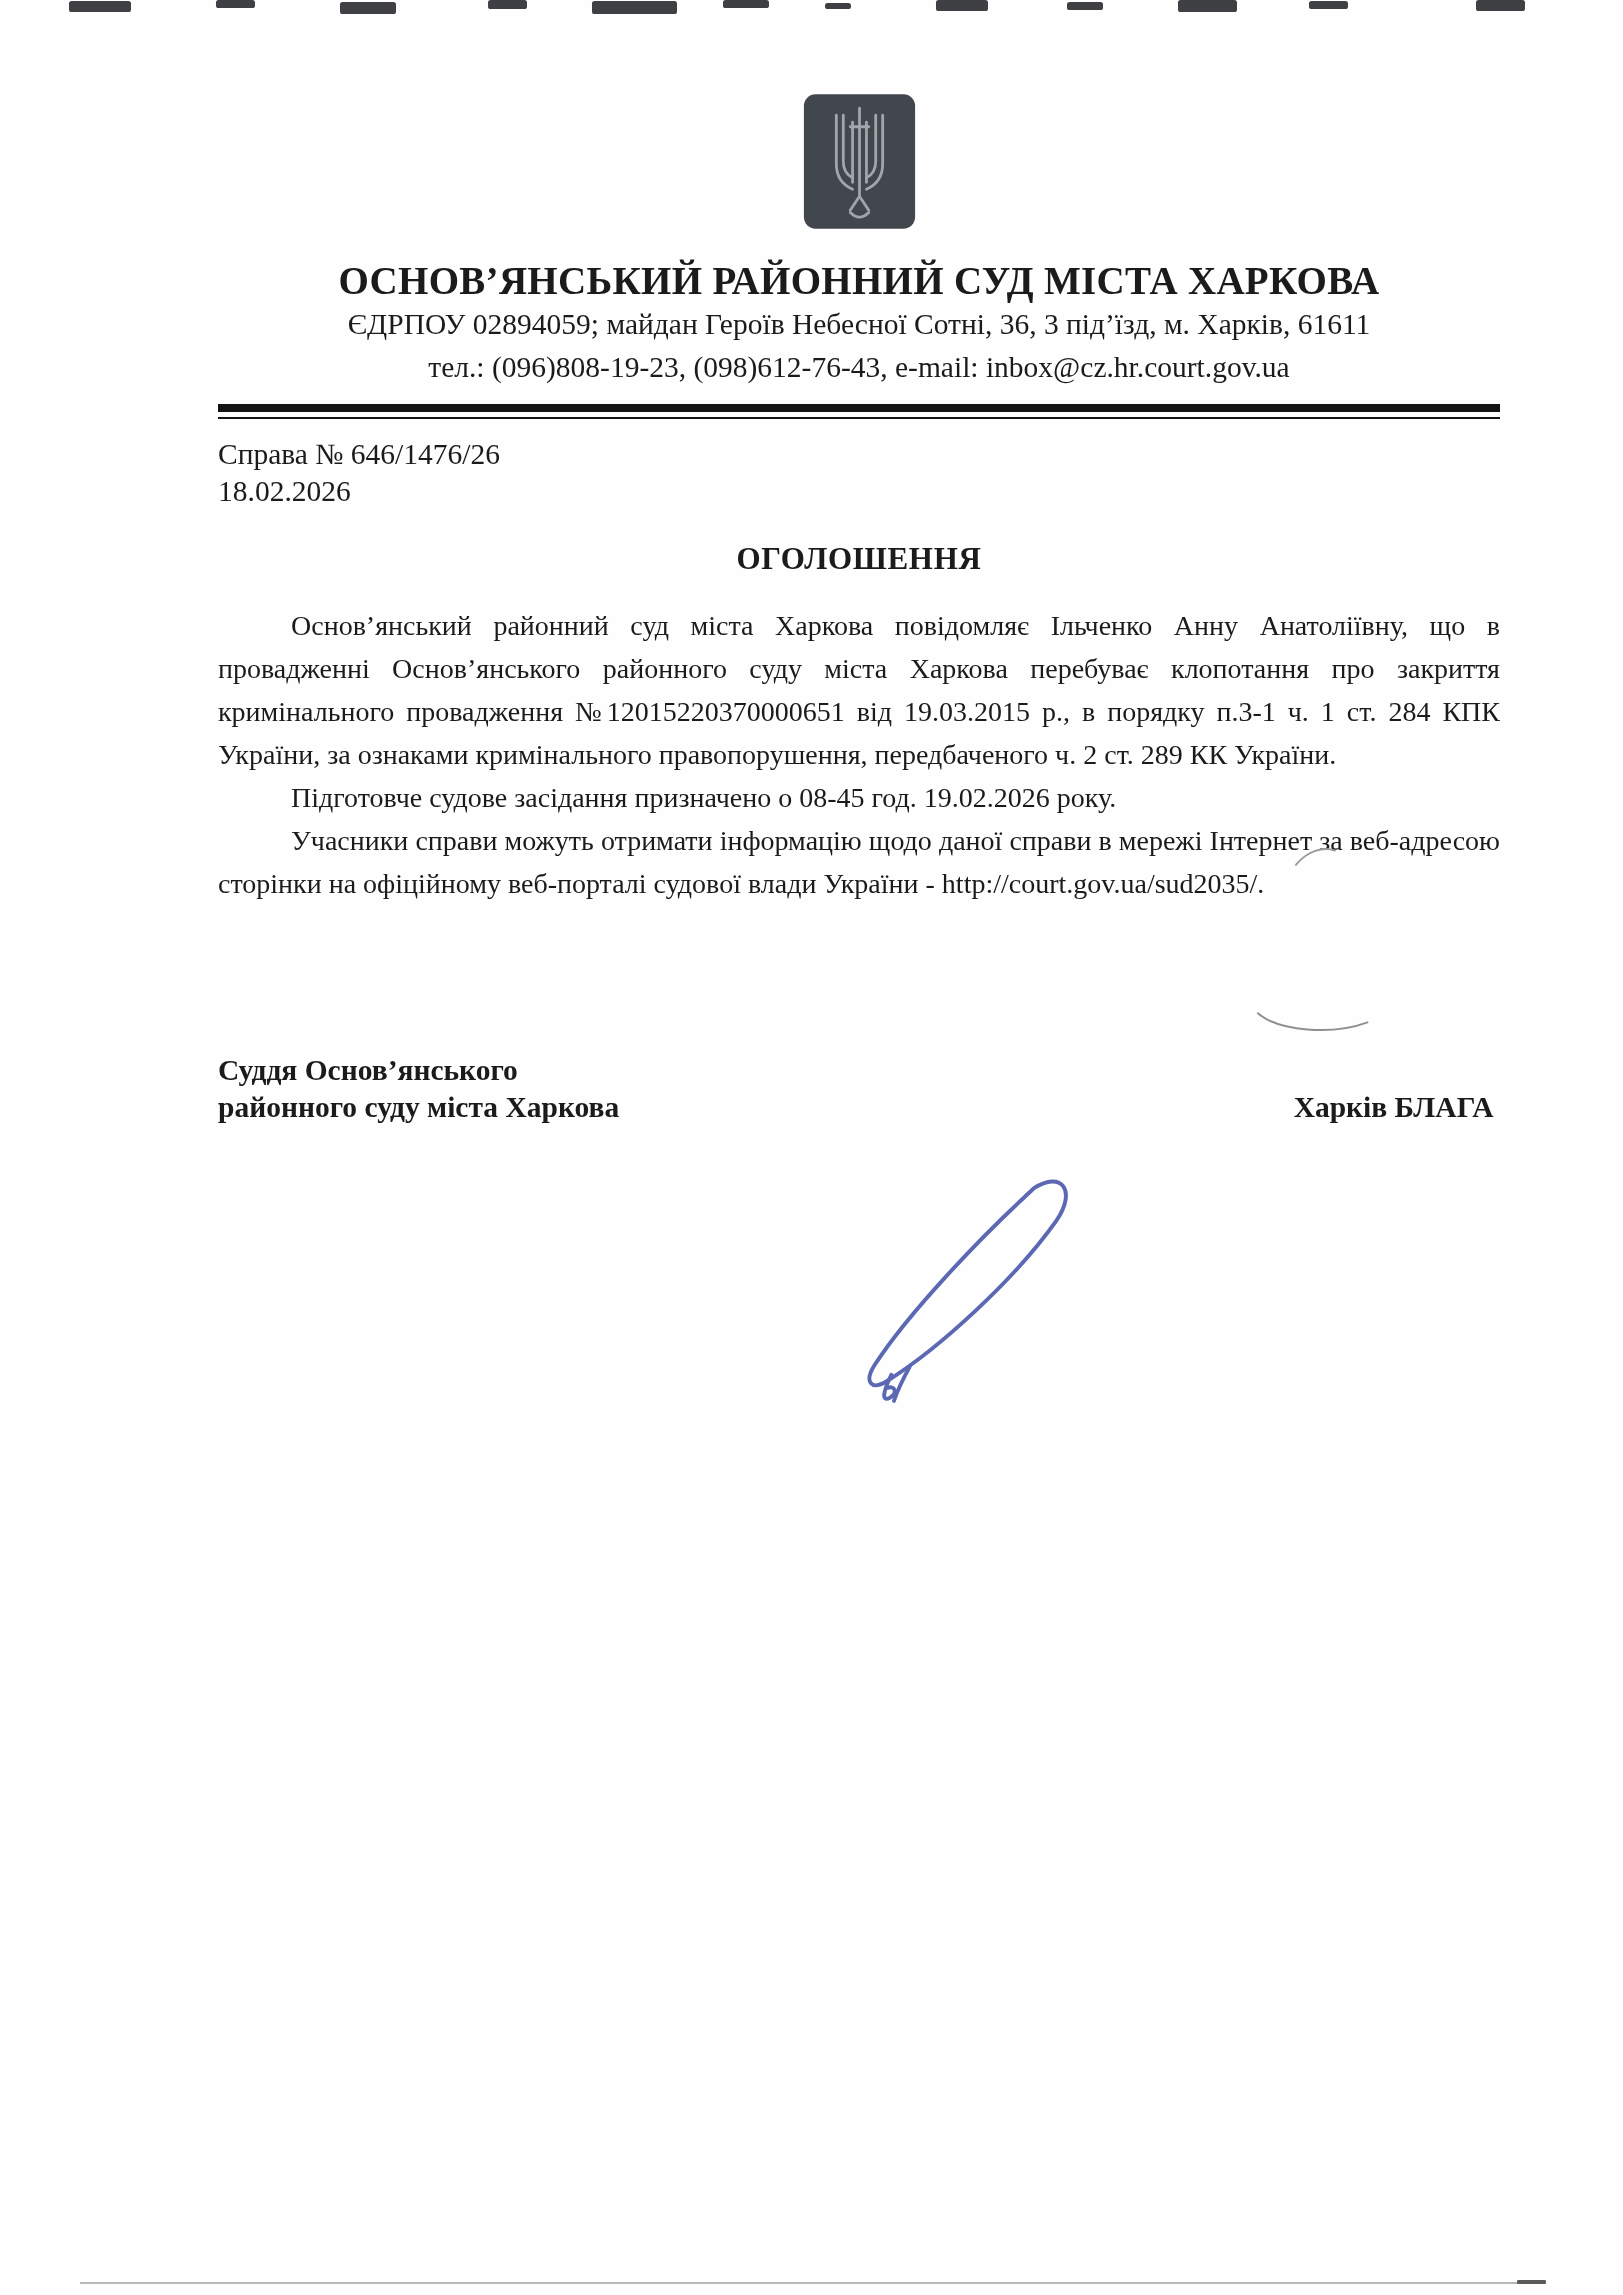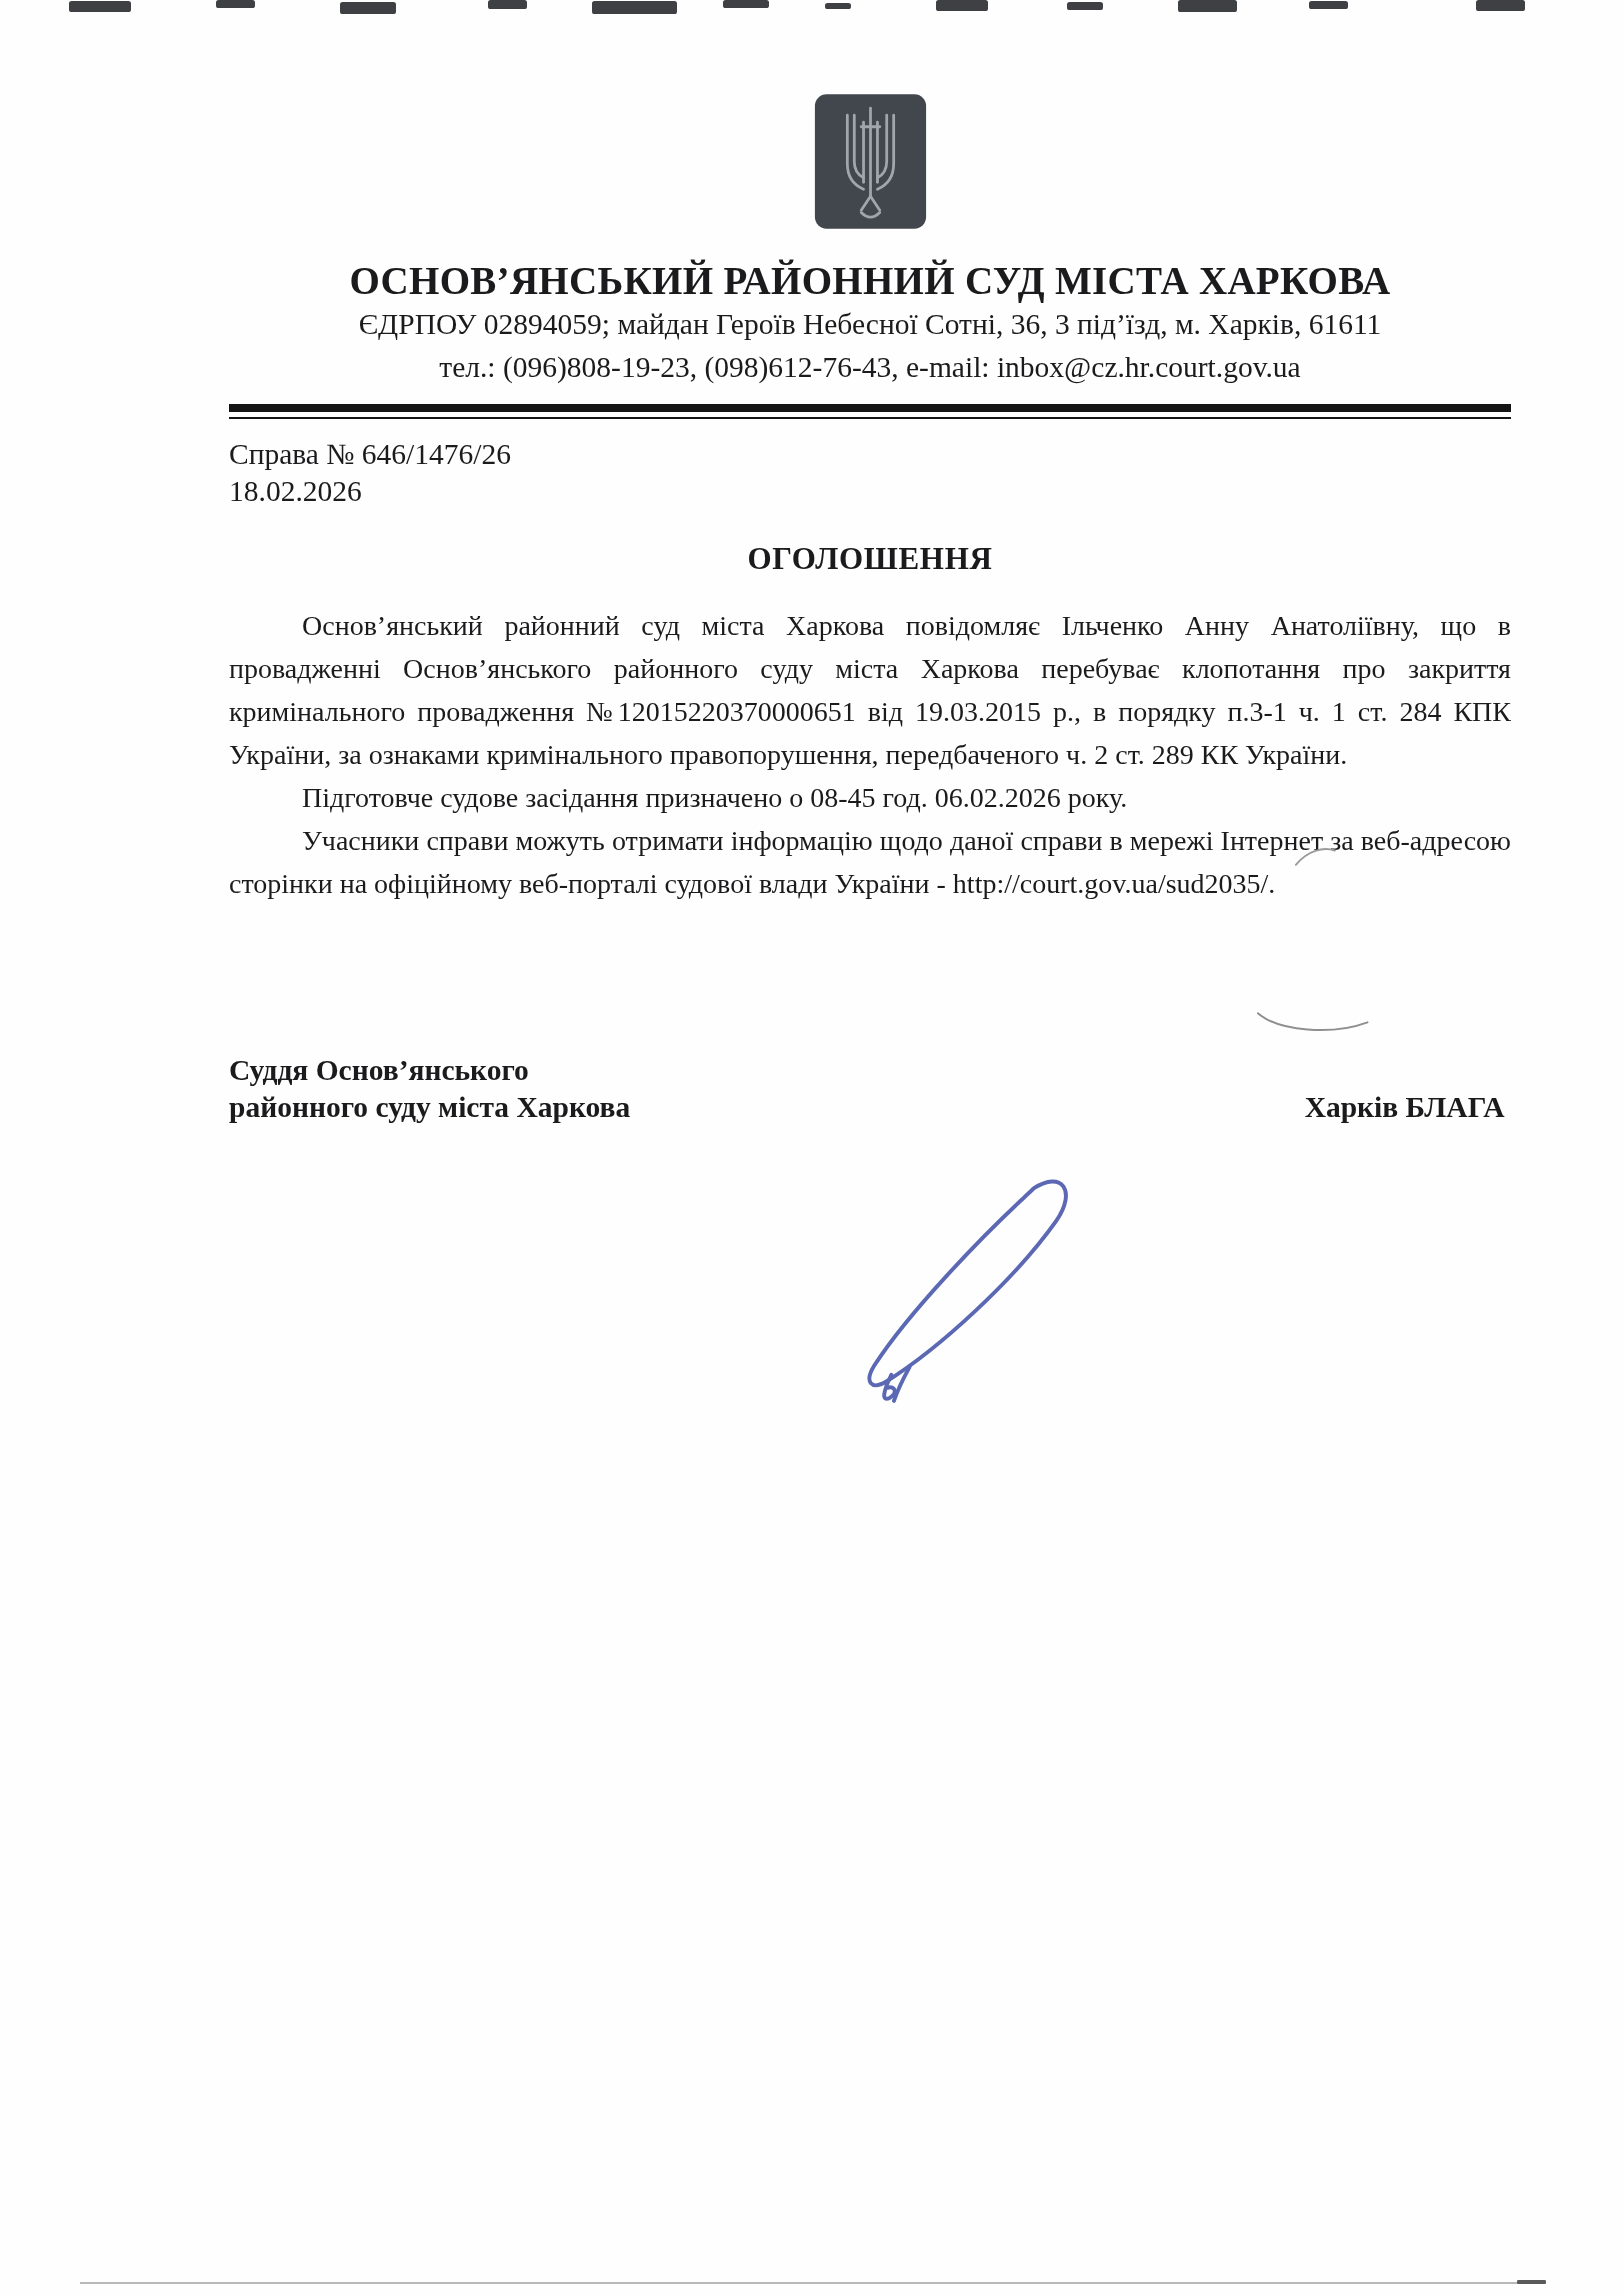--- a/index.html
+++ b/index.html
@@ -17,7 +17,7 @@
   }
   .content {
     position:absolute;
-    left:229px; top:0;
+    left:218px; top:0;
     width:1282px;
   }
   

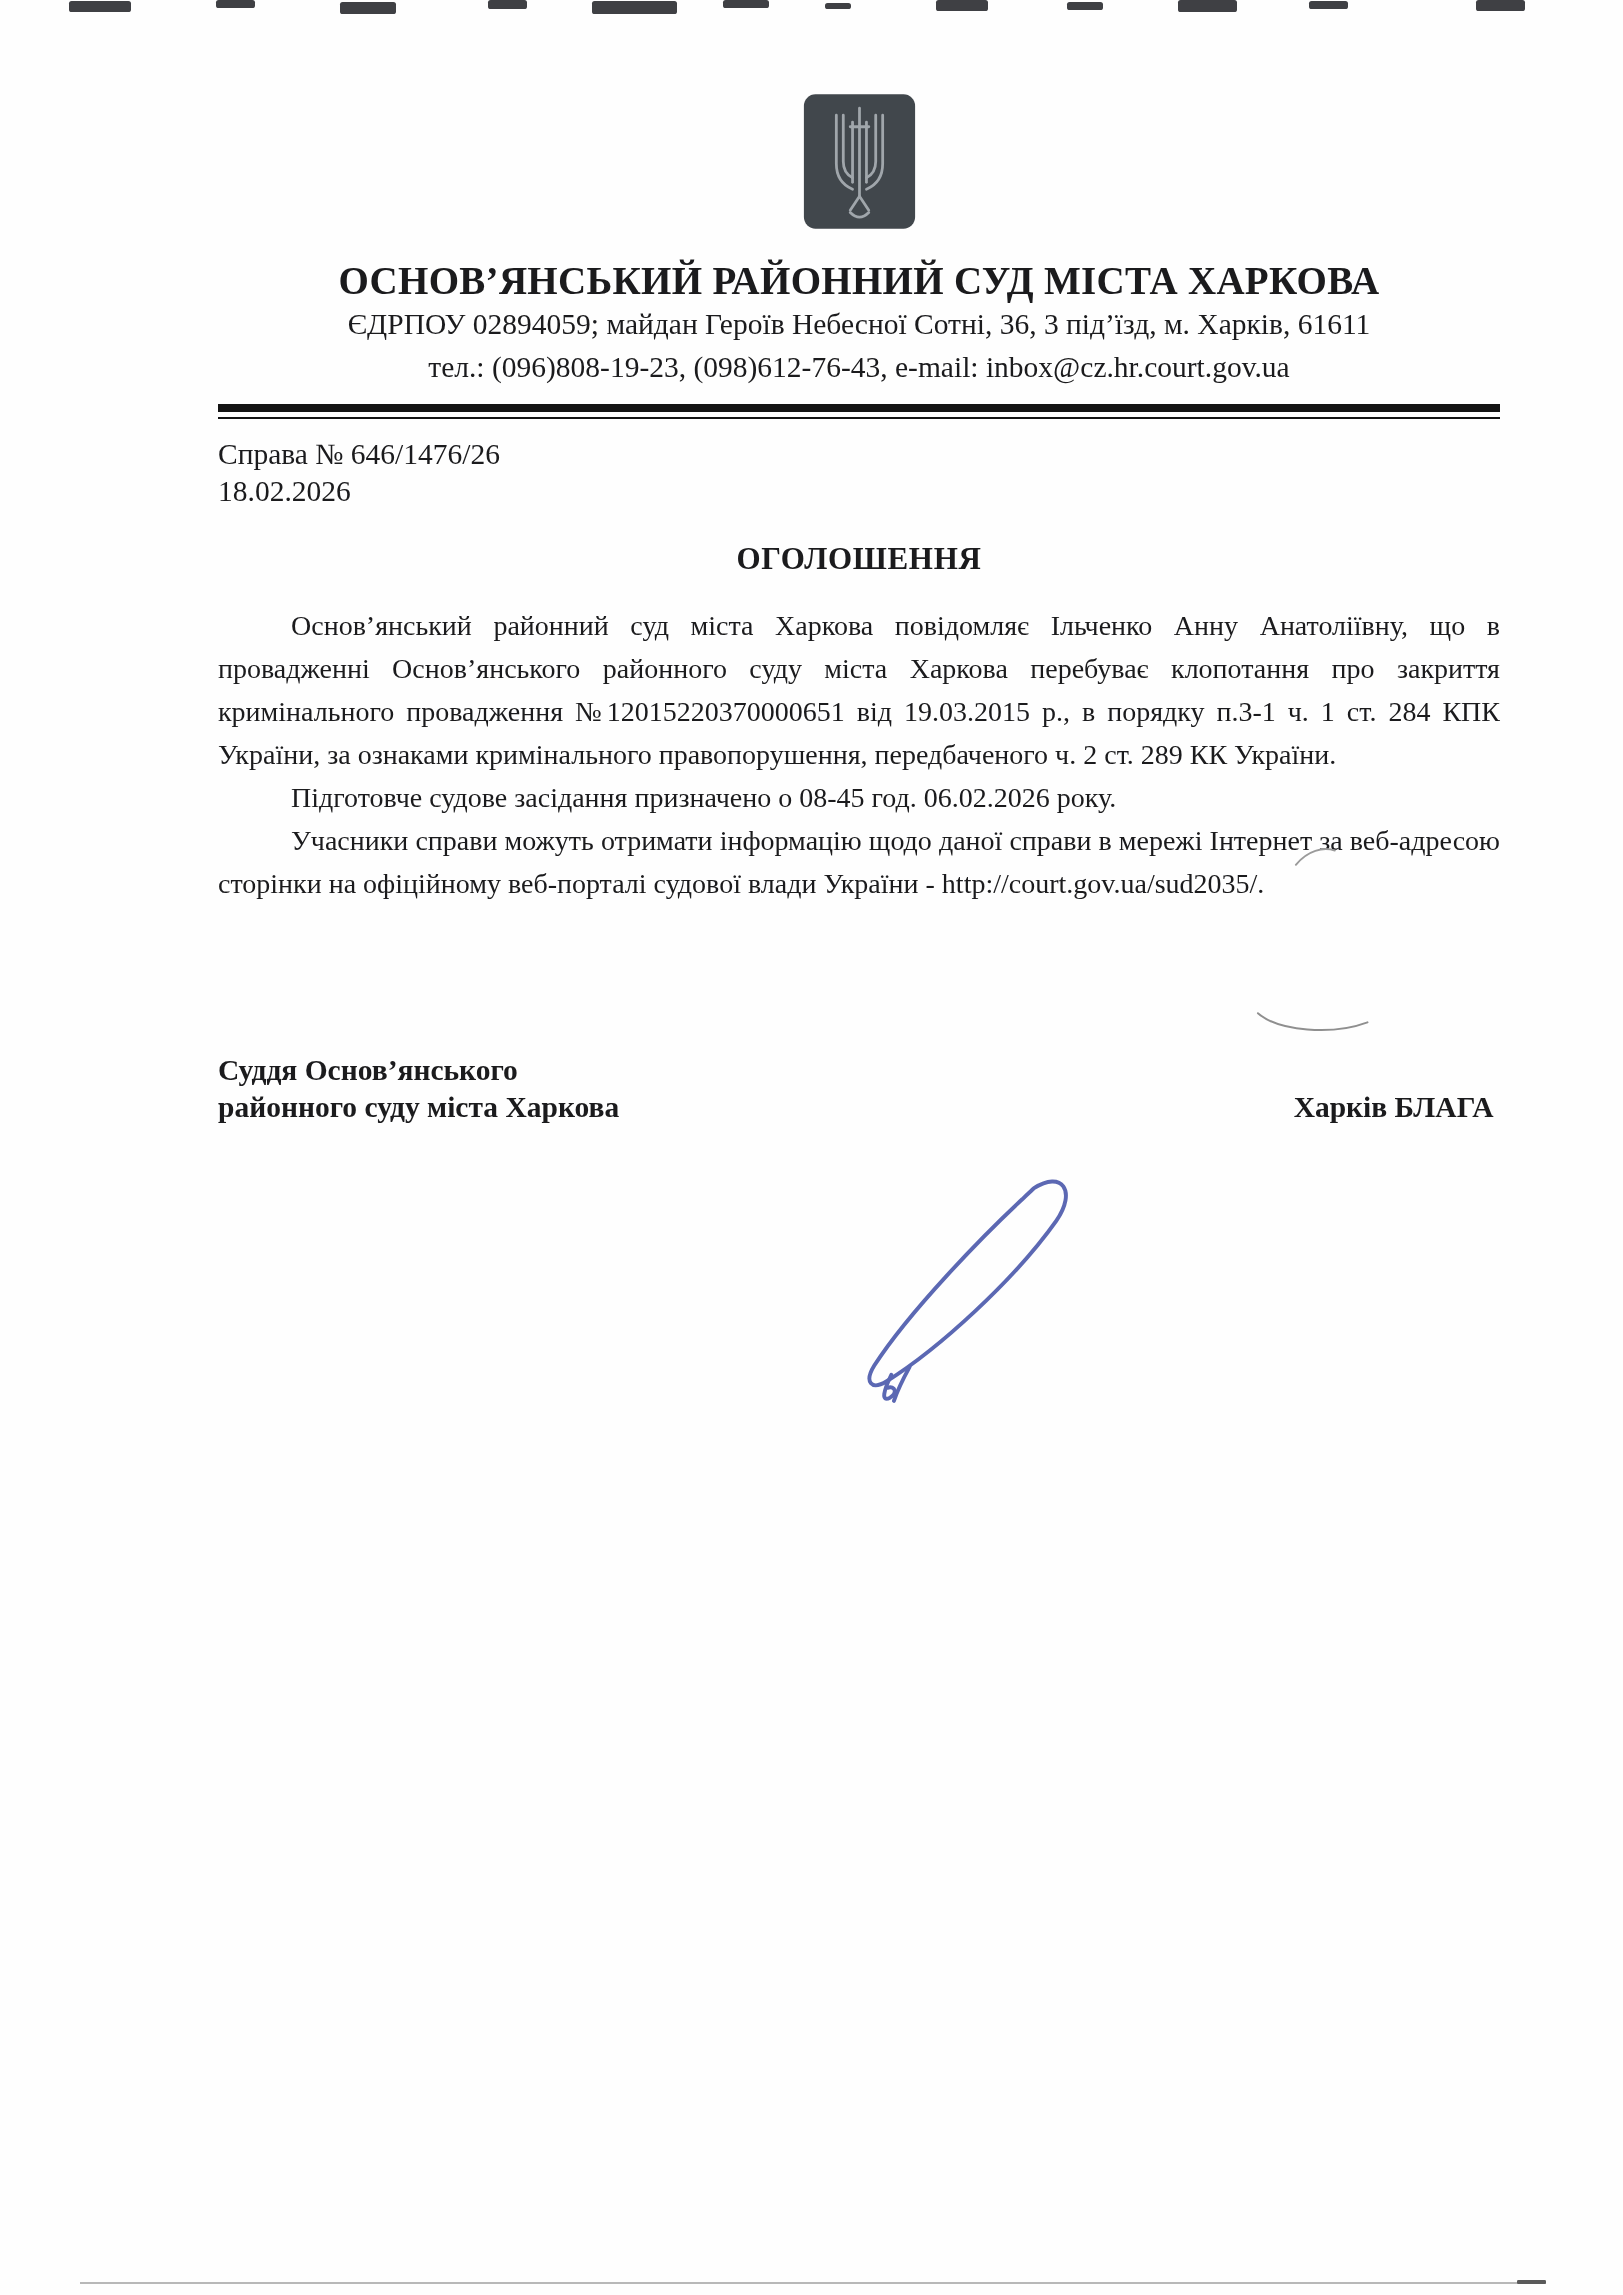--- a/index.html
+++ b/index.html
@@ -125,7 +125,7 @@
 
     <div class="doc-body">
       <p>Основ’янський районний суд міста Харкова повідомляє Ільченко Анну Анатоліївну, що в провадженні Основ’янського районного суду міста Харкова перебуває клопотання про закриття кримінального провадження №12015220370000651 від 19.03.2015 р., в порядку п.3-1 ч. 1 ст. 284 КПК України, за ознаками кримінального правопорушення, передбаченого ч. 2 ст. 289 КК України.</p>
-      <p>Підготовче судове засідання призначено о 08-45 год. 06.02.2026 року.</p>
+      <p>Підготовче судове засідання призначено о 08-45 год. 19.02.2026 року.</p>
       <p>Учасники справи можуть отримати інформацію щодо даної справи в мережі Інтернет за веб-адресою сторінки на офіційному веб-порталі судової влади України - http://court.gov.ua/sud2035/.</p>
     </div>
 

